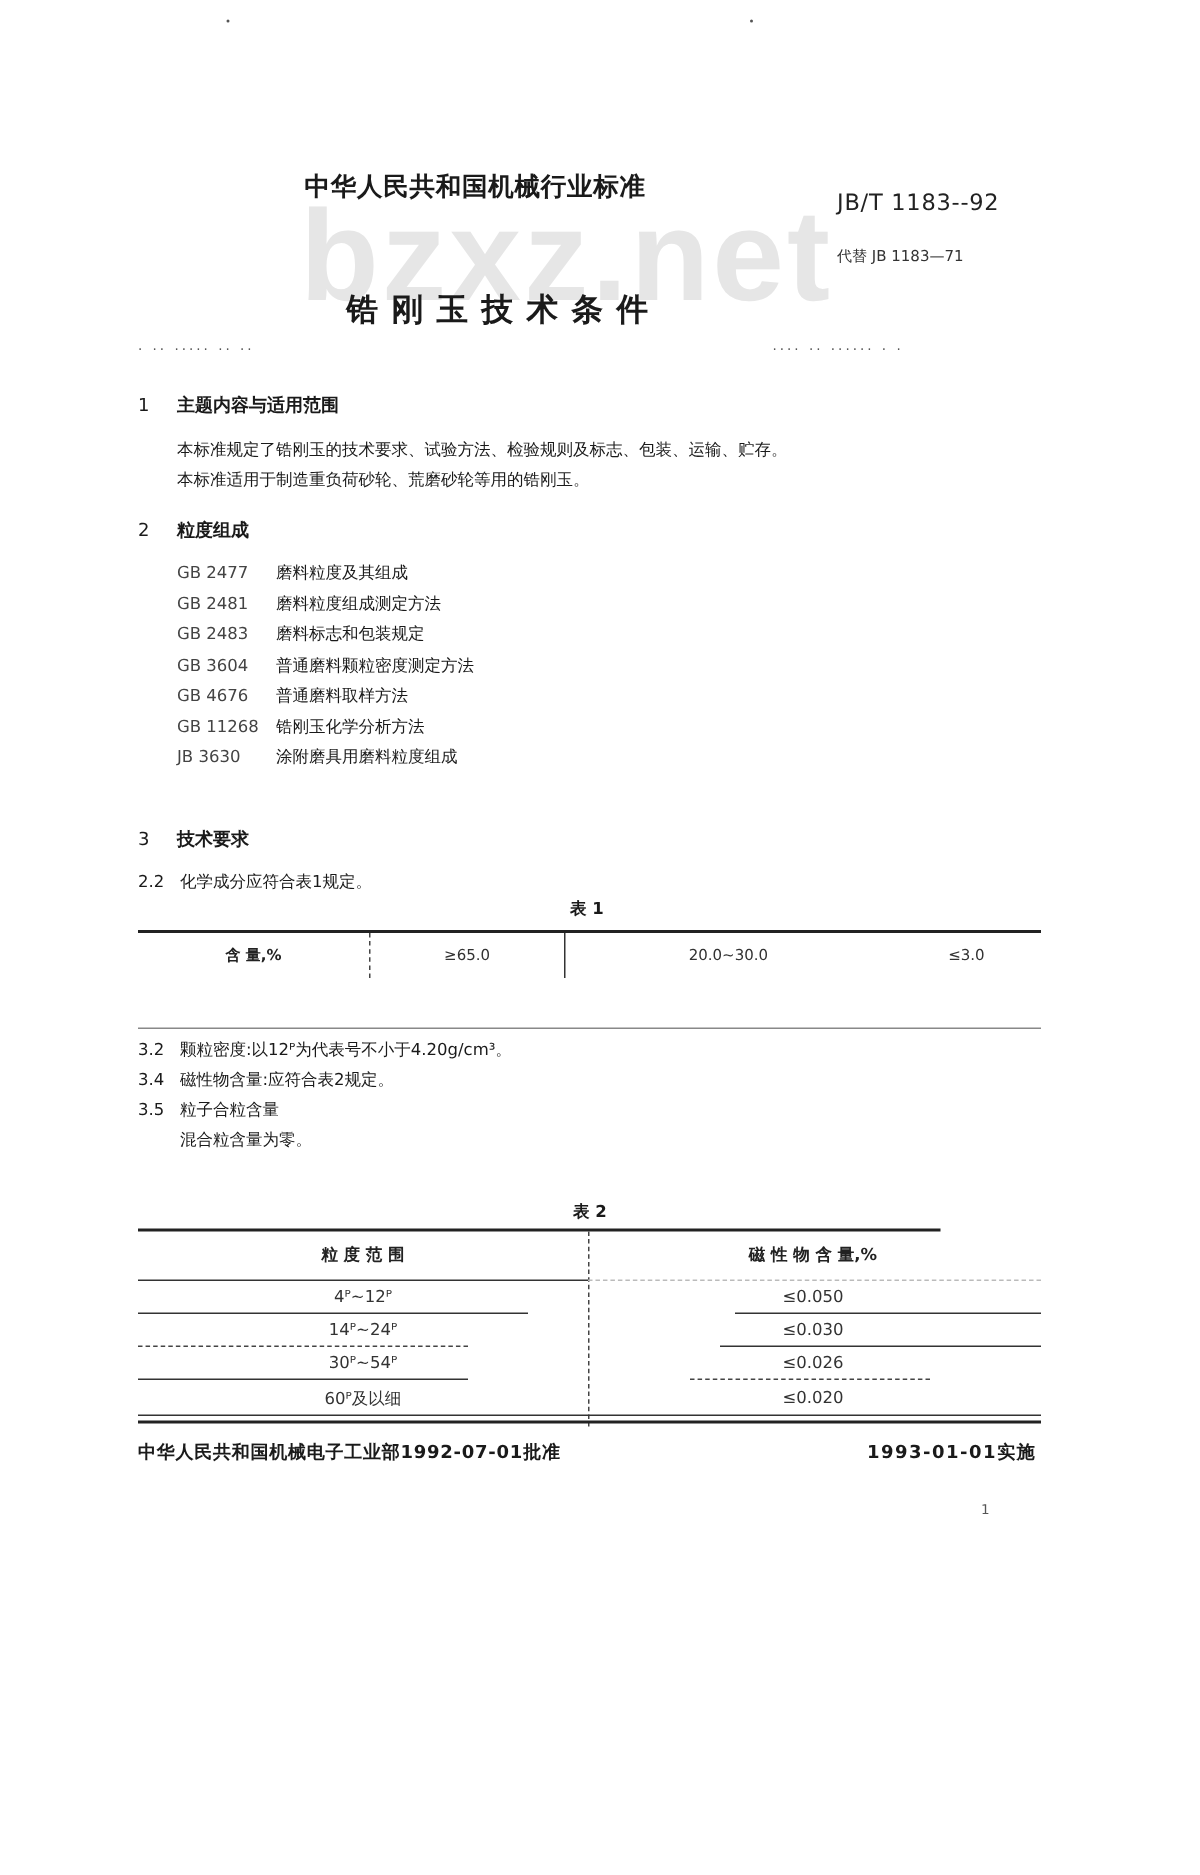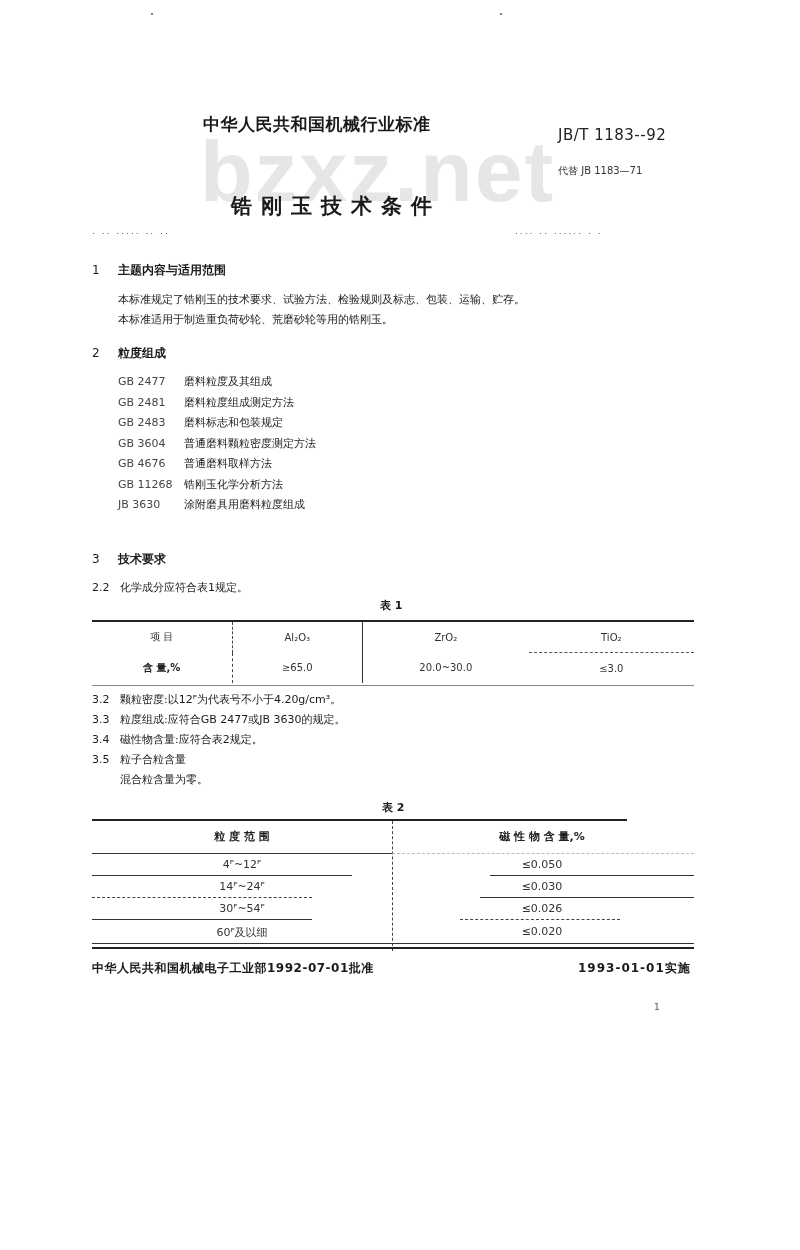--- a/index.html
+++ b/index.html
@@ -83,12 +83,6 @@
 <div class="abs layer" style="left:92px;top:622px;width:602px;">
   <table class="t1" style="width:602px;">
     <tbody>
-        <tr>
-      <td style="width:140px;">项    目</td>
-      <td style="width:130px;border-left:1px dashed #444;">Al₂O₃</td>
-      <td style="width:166px;border-left:1.5px solid #333;">ZrO₂</td>
-      <td style="width:166px;border-bottom:1px dashed #555;">TiO₂</td>
-    </tr>
     <tr>
       <td style="font-weight:bold;color:#222;">含  量,%</td>
       <td style="border-left:1px dashed #444;">≥65.0</td>

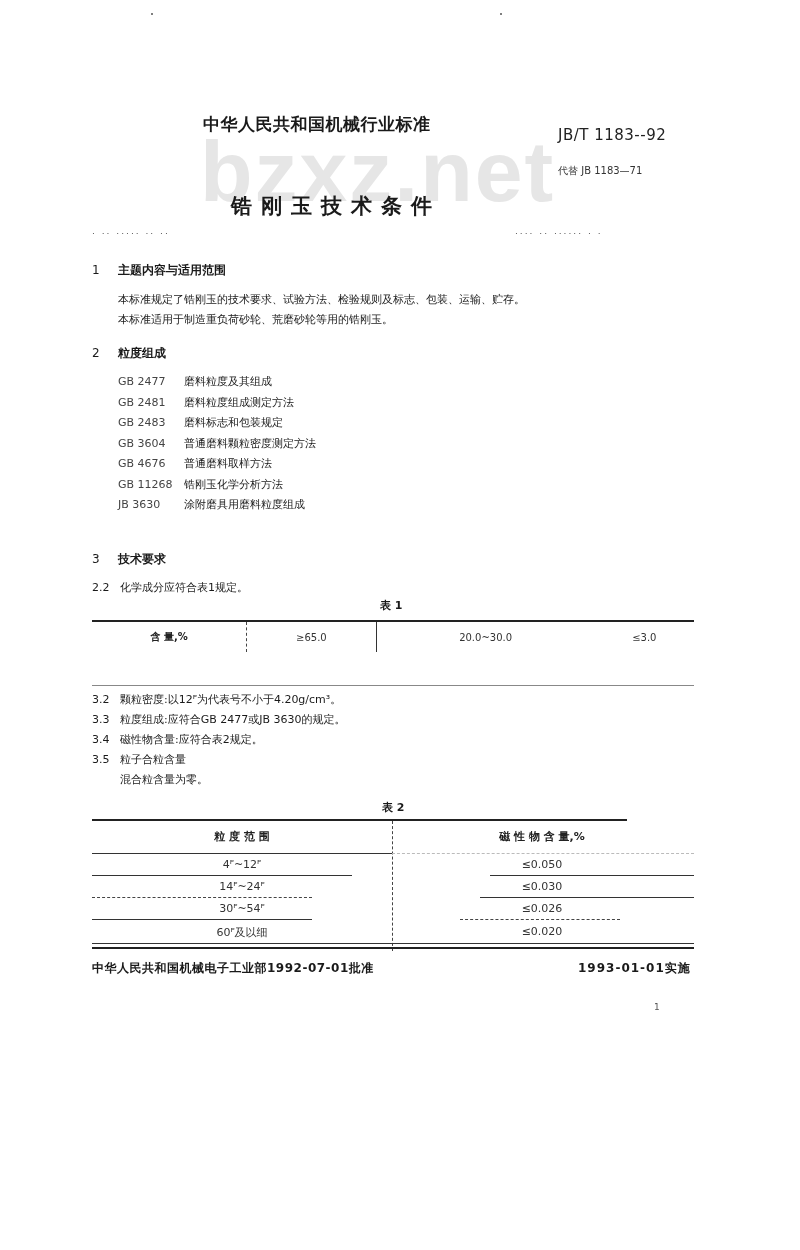--- a/index.html
+++ b/index.html
@@ -96,7 +96,6 @@
 
 <div class="abs layer" style="left:92px;top:690px;">
   <div class="clause"><span class="cnum">3.2</span><span>颗粒密度:以12ᴾ为代表号不小于4.20g/cm³。</span></div>
-  <div class="clause"><span class="cnum">3.3</span><span>粒度组成:应符合GB 2477或JB 3630的规定。</span></div>
   <div class="clause"><span class="cnum">3.4</span><span>磁性物含量:应符合表2规定。</span></div>
   <div class="clause"><span class="cnum">3.5</span><span>粒子合粒含量</span></div>
   <div class="clause" style="padding-left:28px;"><span>混合粒含量为零。</span></div>

